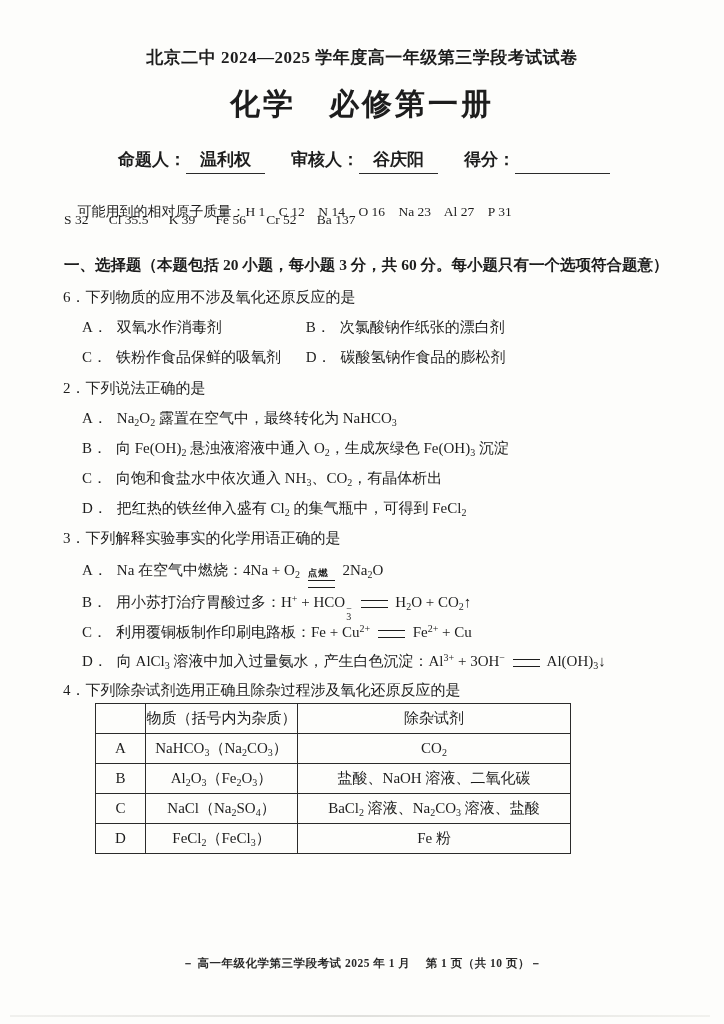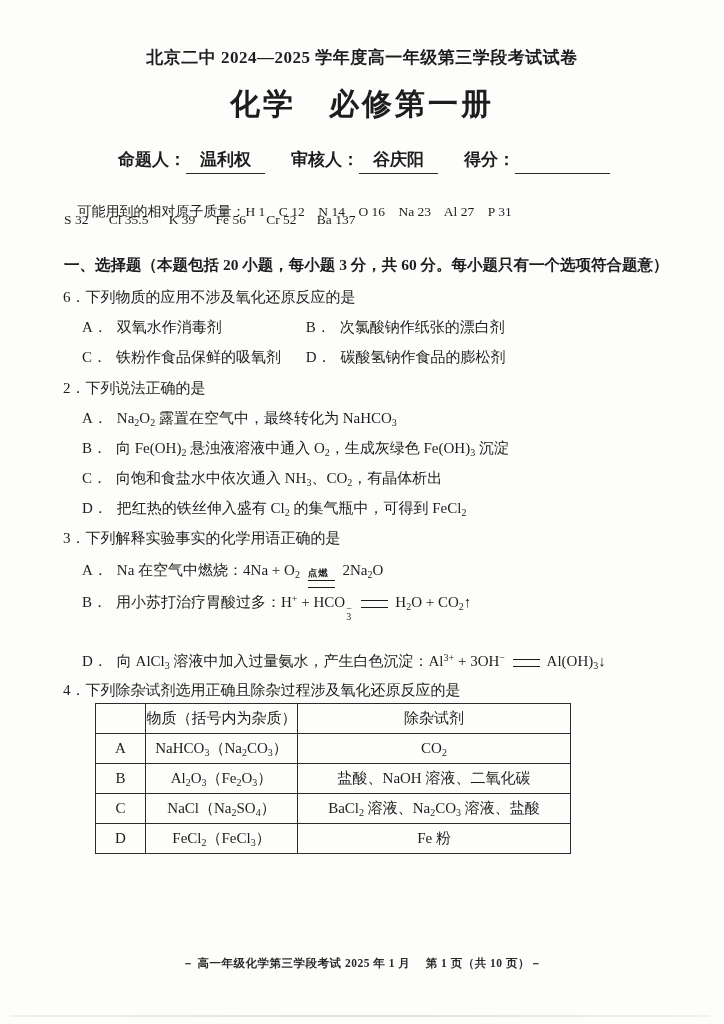--- a/index.html
+++ b/index.html
@@ -98,6 +98,11 @@
           <span class="dl"></span>
         </span> H<sub>2</sub>O + CO<sub>2</sub>↑</span>
   </div>
+  <div class="abs optline" style="top:622px; left:82px;">
+    <span class="ltr">C．</span><span>利用覆铜板制作印刷电路板：Fe + Cu<sup>2+</sup> <span class="deq">
+          <span class="dl"></span>
+        </span> Fe<sup>2+</sup> + Cu</span>
+  </div>
   <div class="abs optline" style="top:651px; left:82px;">
     <span class="ltr">D．</span><span>向 AlCl<sub>3</sub> 溶液中加入过量氨水，产生白色沉淀：Al<sup>3+</sup> + 3OH<sup>−</sup> <span class="deq">
           <span class="dl"></span>

